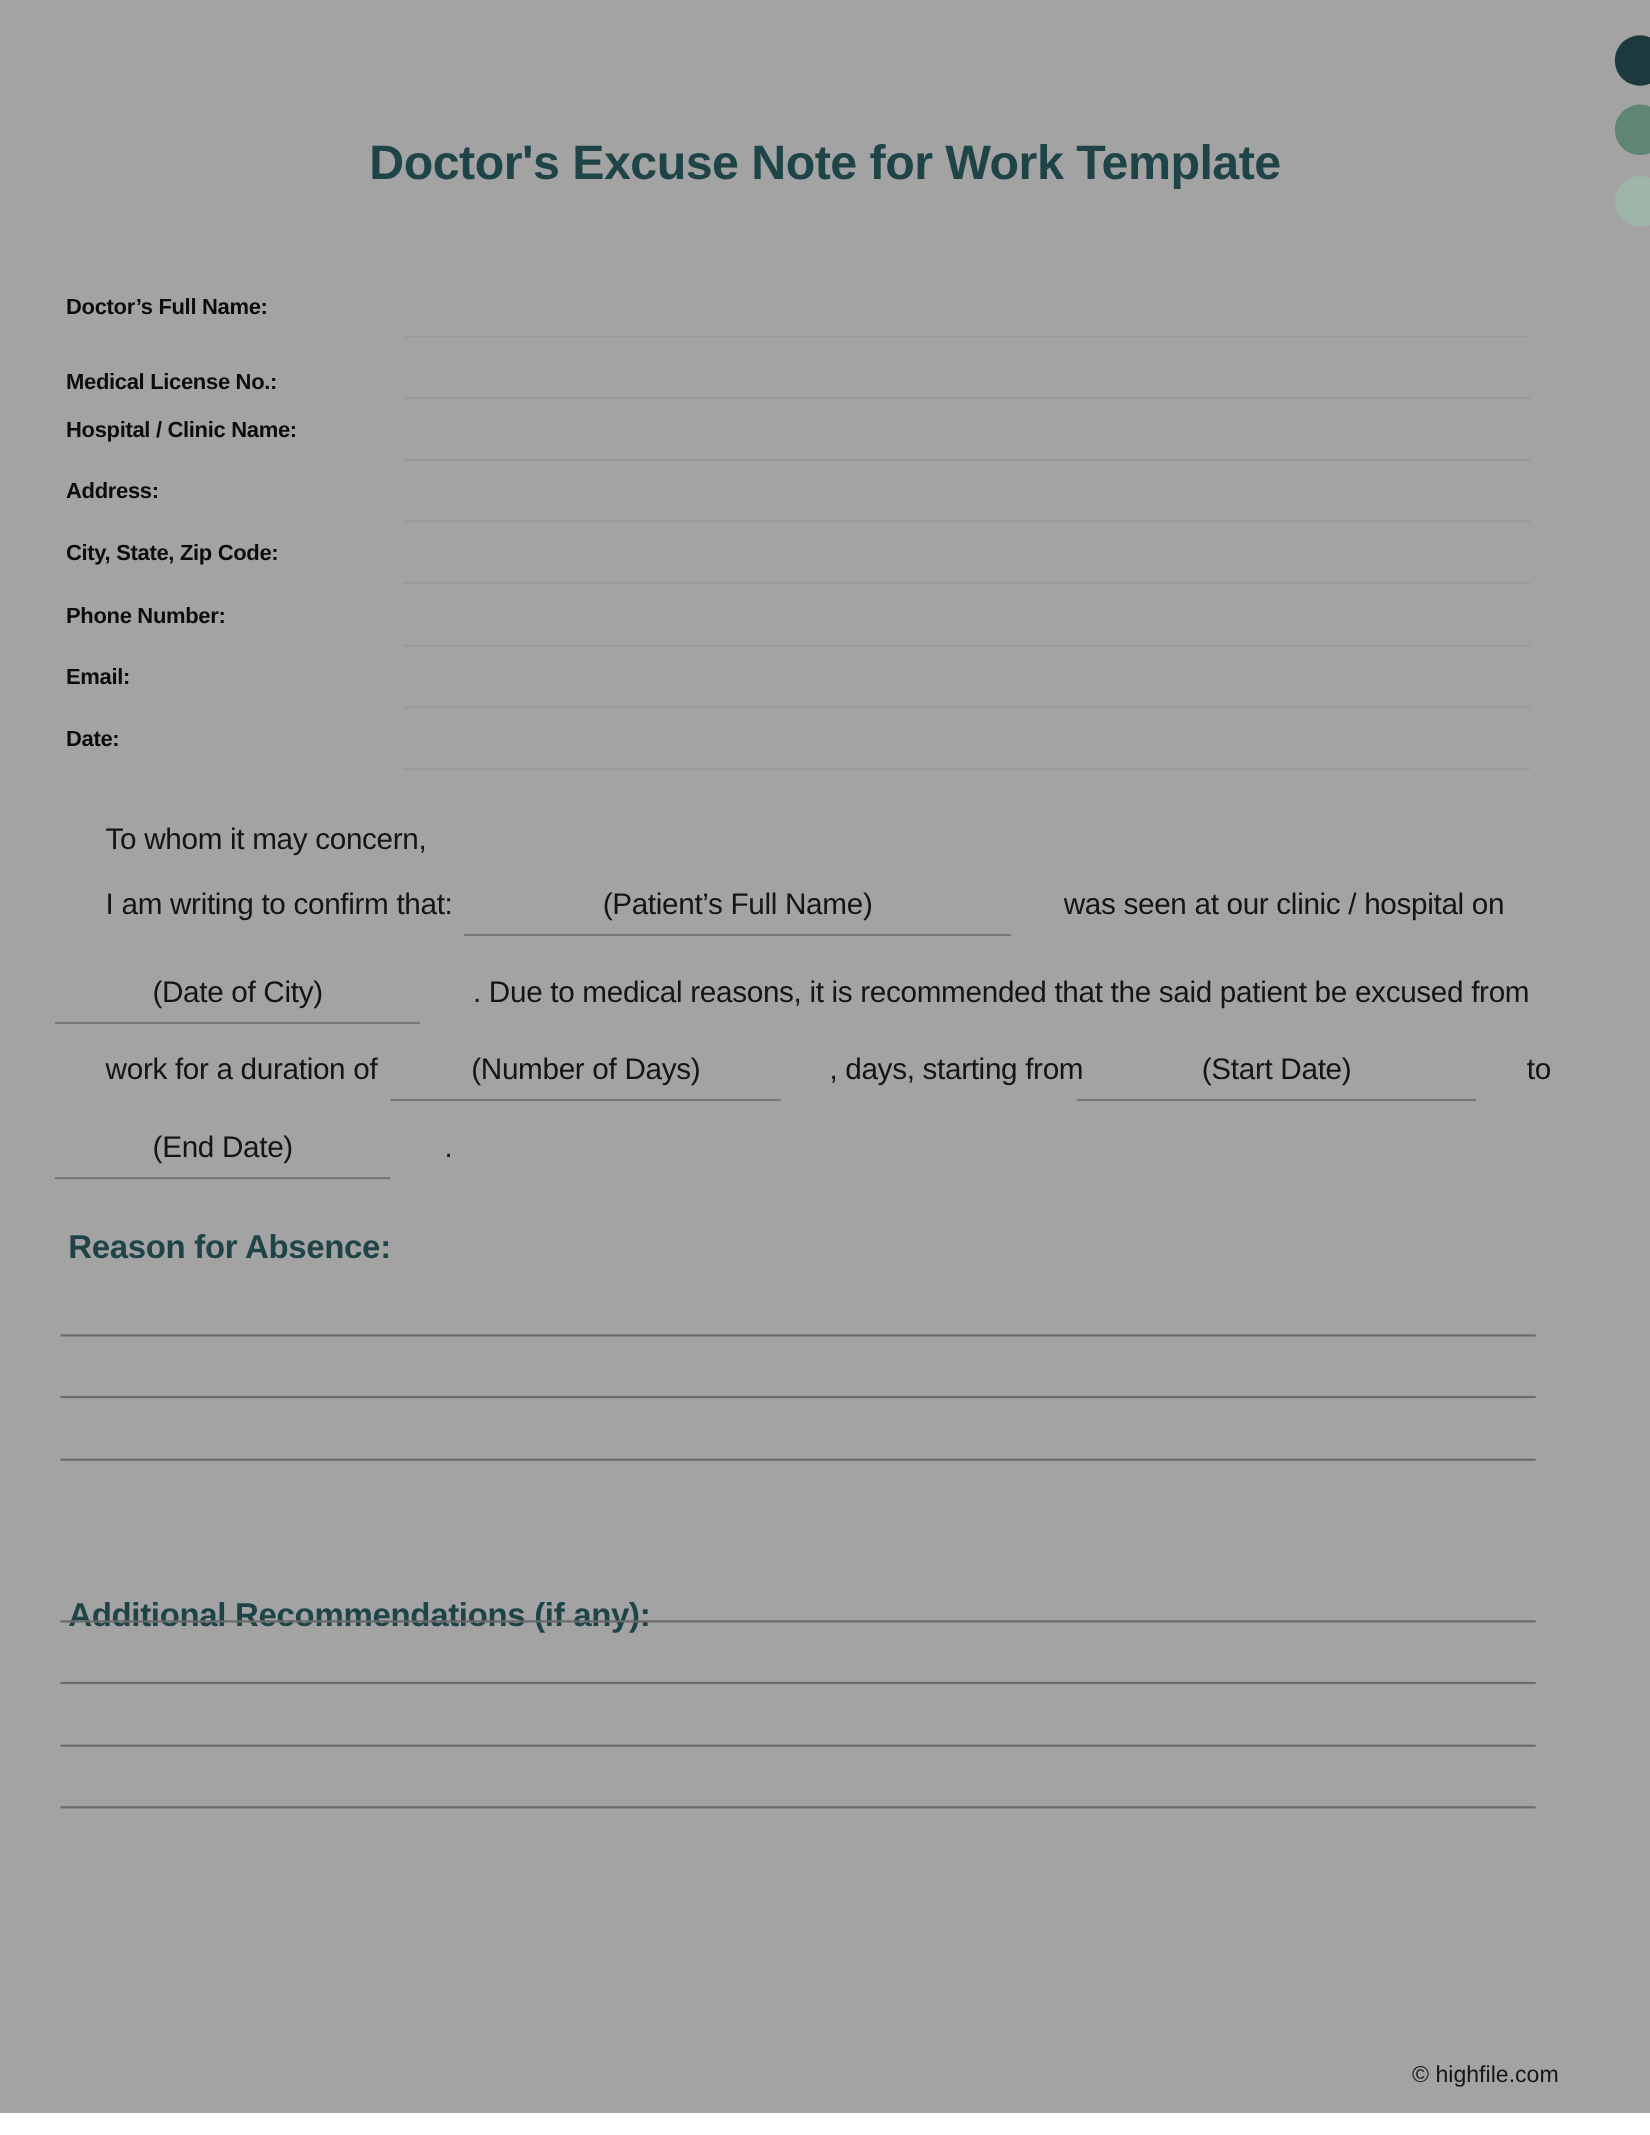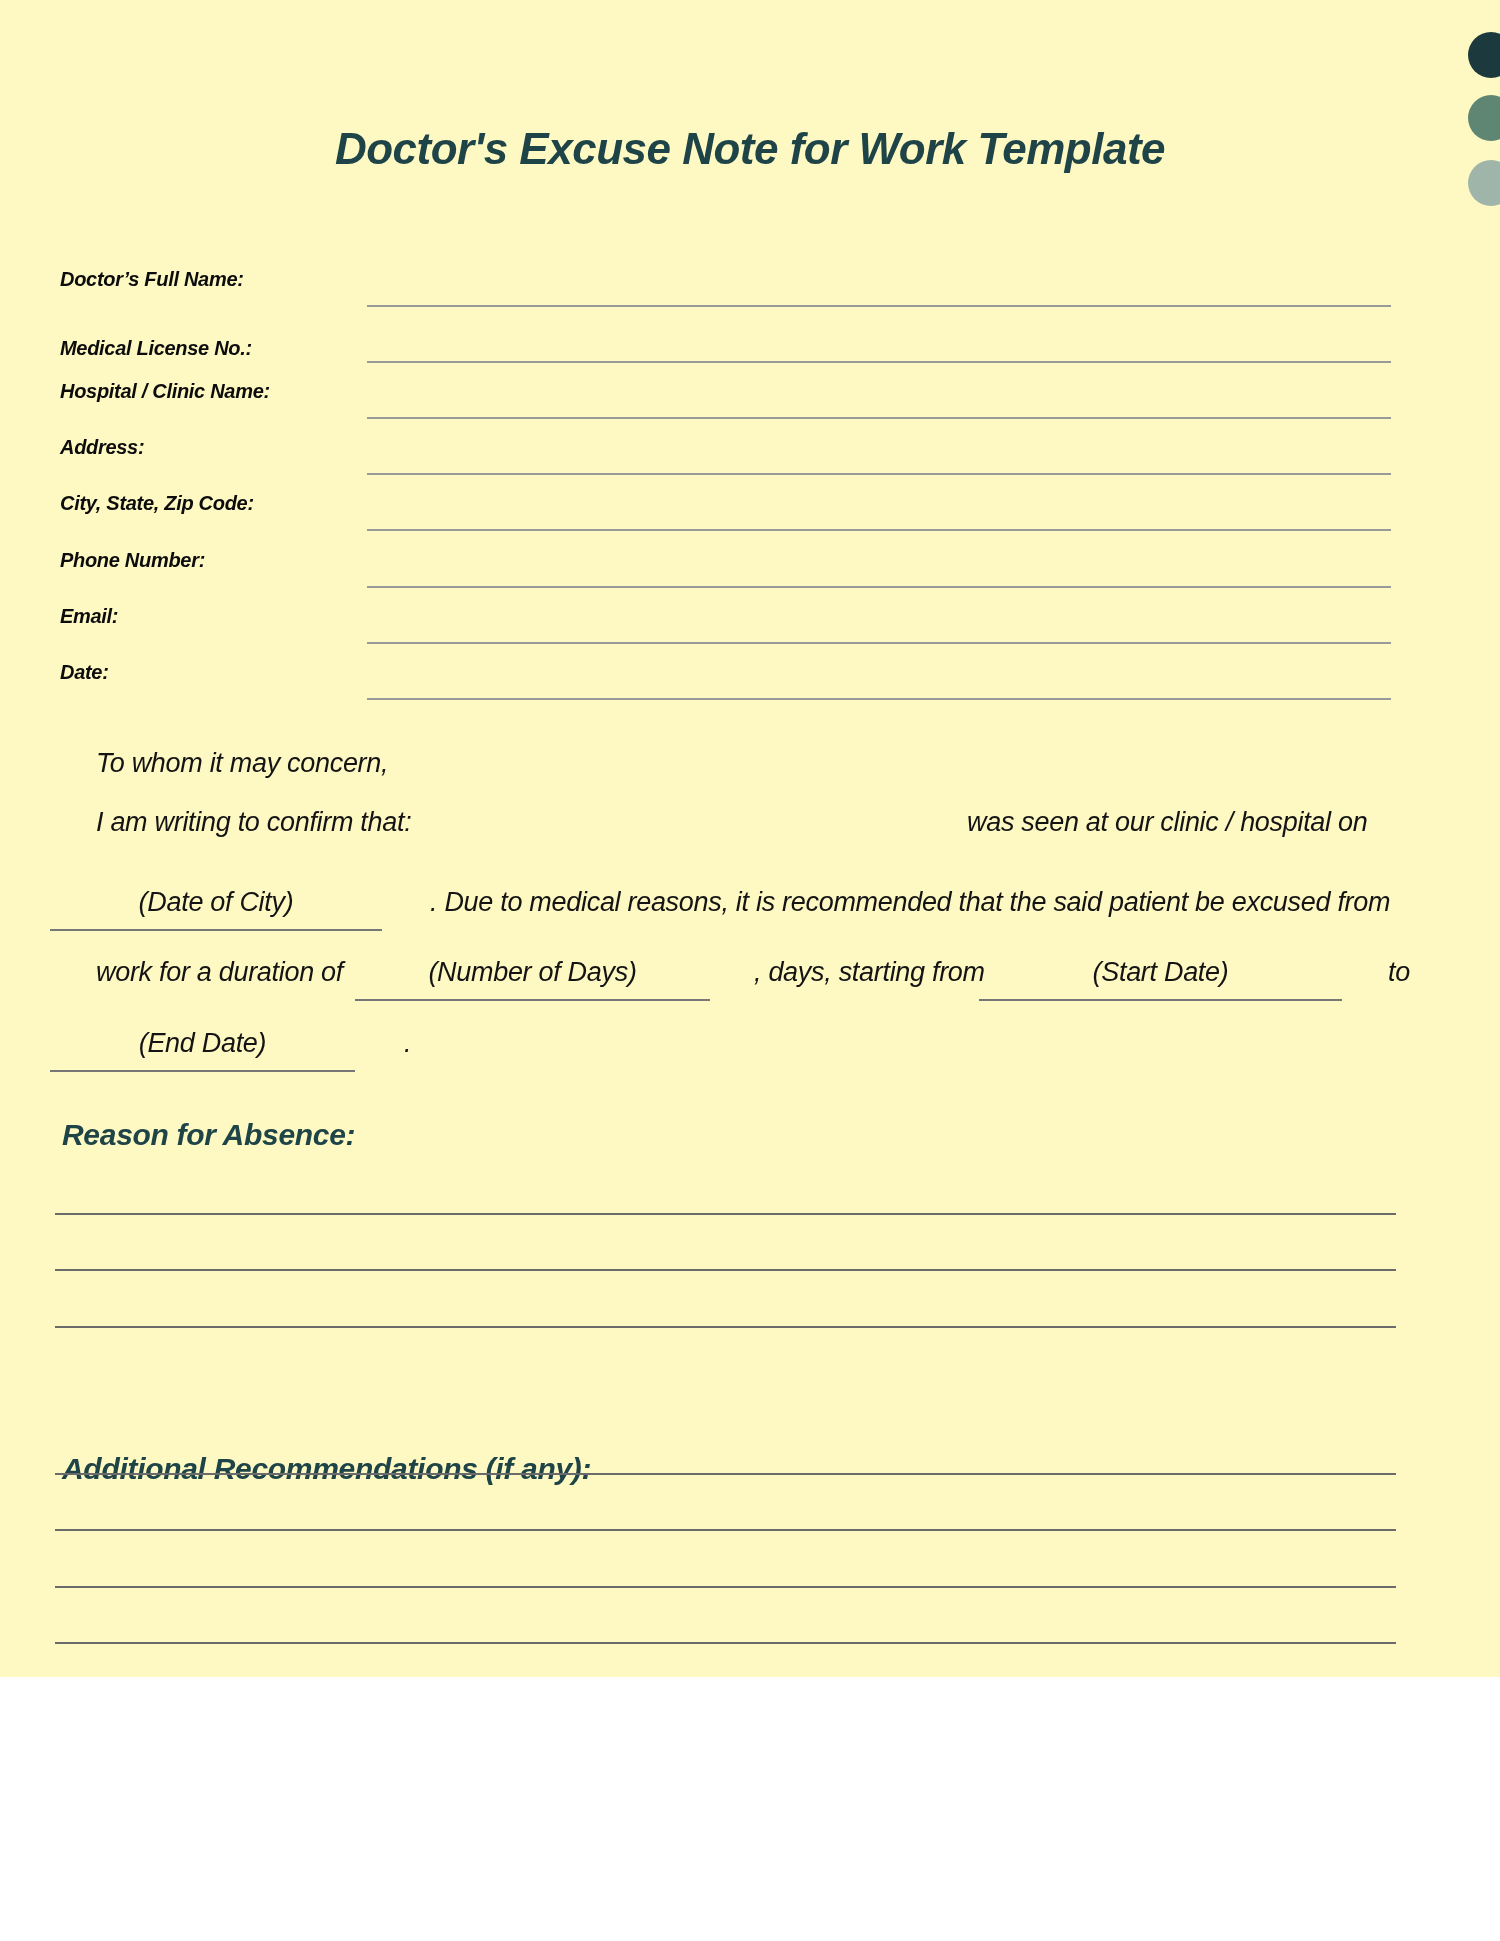--- a/index.html
+++ b/index.html
@@ -6,12 +6,11 @@
   #page{
     position:relative;
     width:1500px;
-    height:1677px;
-    background:#fef9c3;
+    height:1921px;
+    background:#a3a3a3;
     overflow:hidden;
     font-family:"Liberation Sans", sans-serif;
     color:#111111;
-    font-style:italic;
   }
   
   .decor-circle{position:absolute;border-radius:50%;width:46px;height:46px;}

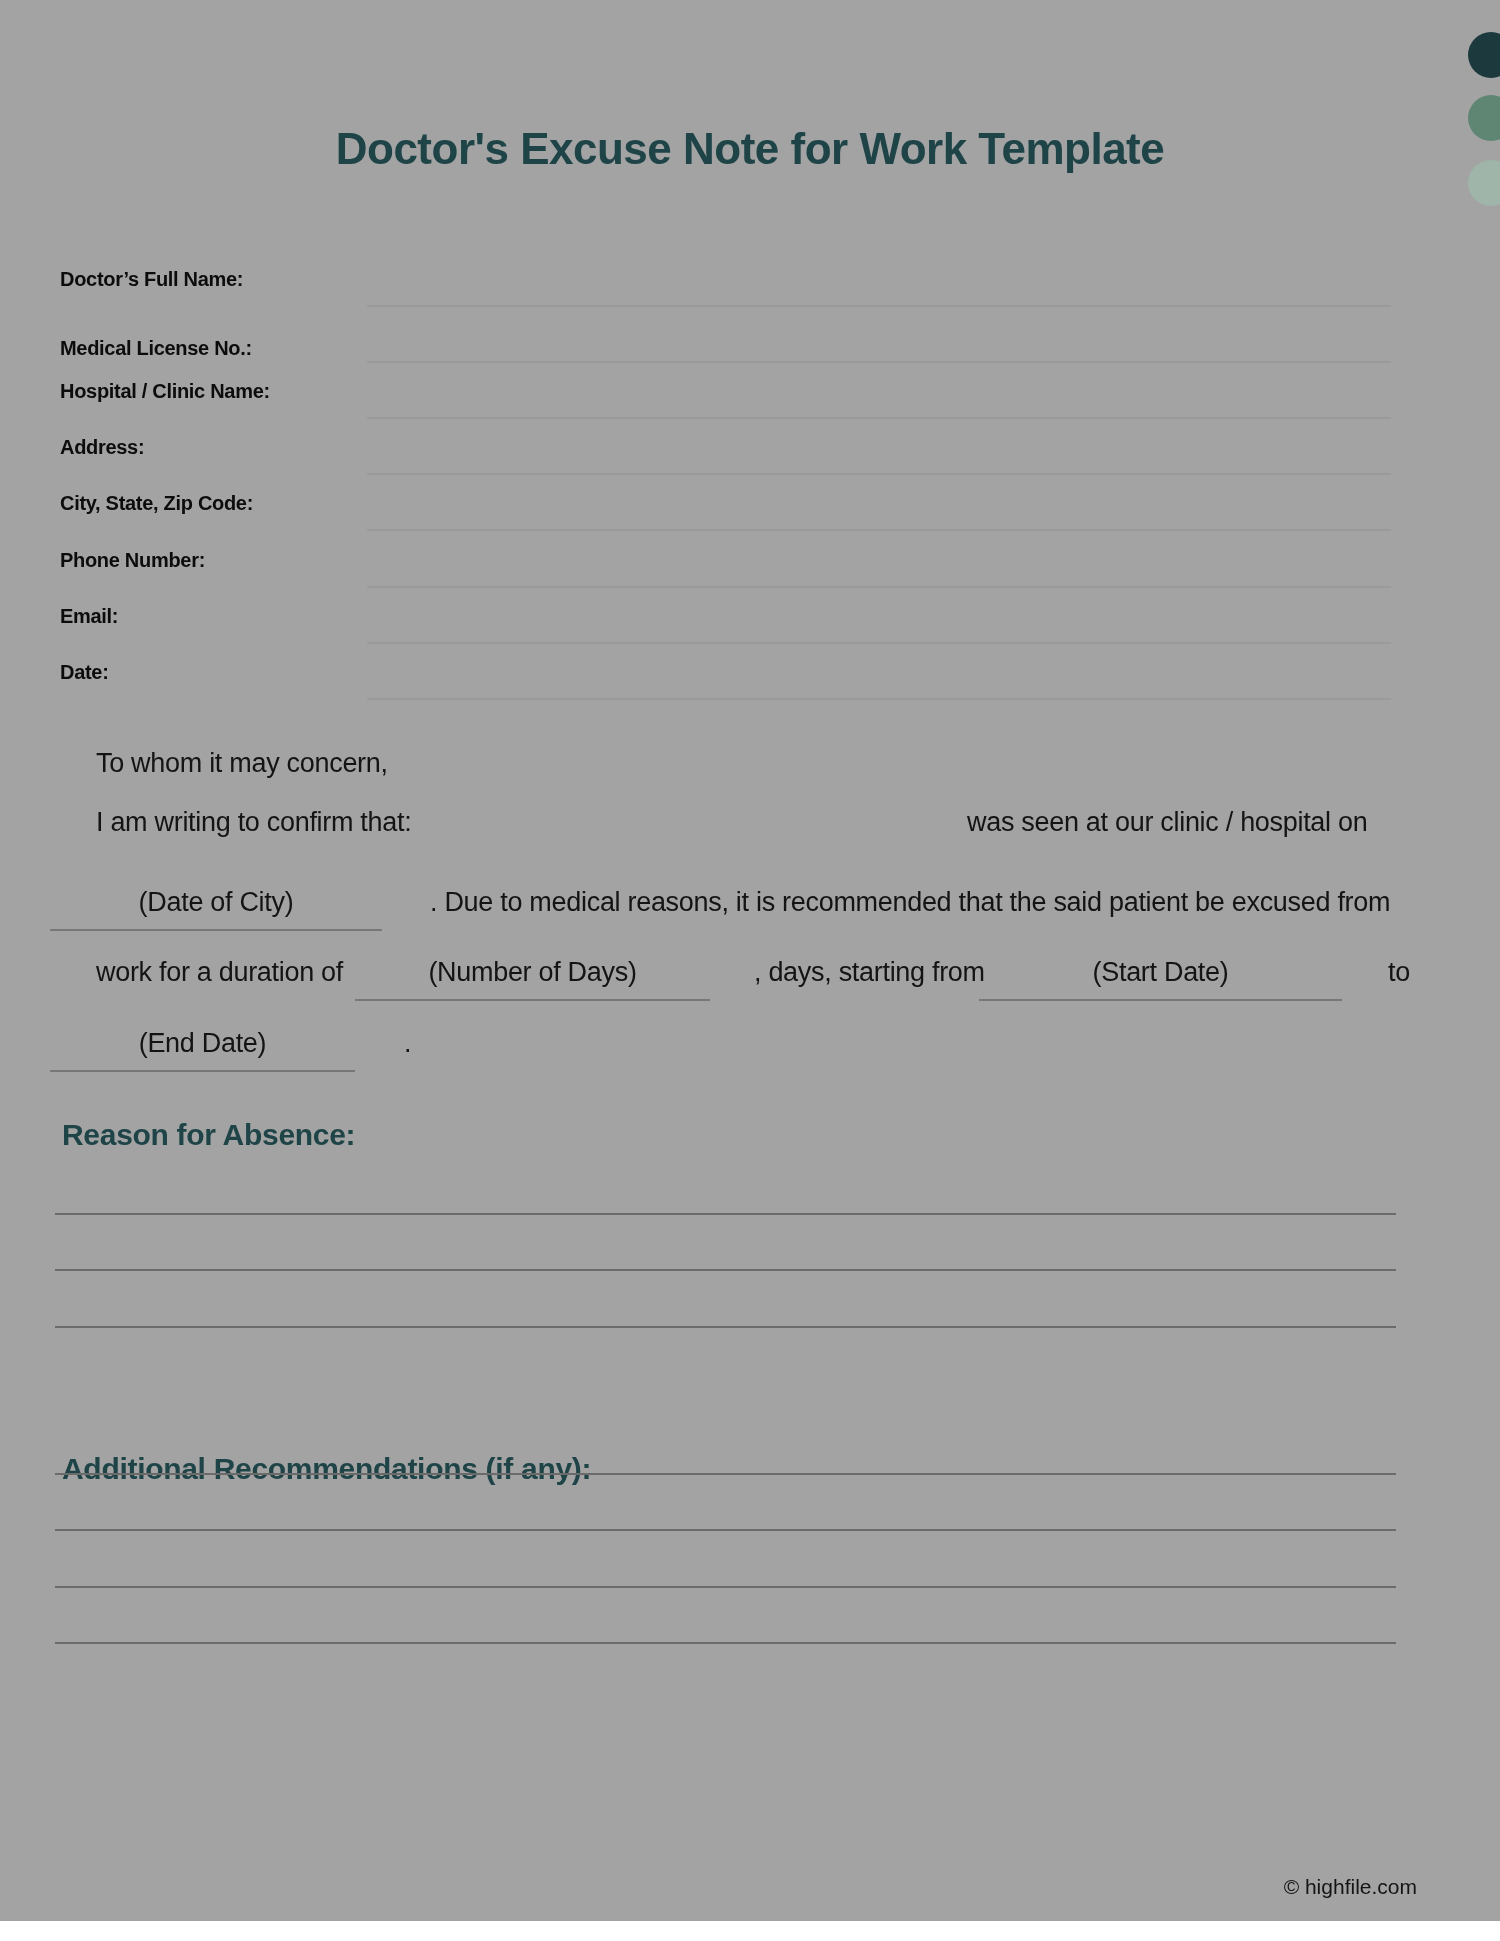--- a/index.html
+++ b/index.html
@@ -100,6 +100,9 @@
   <div class="para-text" style="left:60px;top:746px;">To whom it may concern,</div>
 
   <div class="para-text" style="left:60px;top:805px;">I am writing to confirm that:</div>
+  <div class="blank" style="left:422px;top:805px;width:497px;">
+    <span class="blank-label">(Patient’s Full Name)</span>
+  </div>
   <div class="para-text" style="left:931px;top:805px;">was seen at our clinic / hospital on</div>
 
   <div class="blank" style="left:50px;top:885px;width:332px;">

